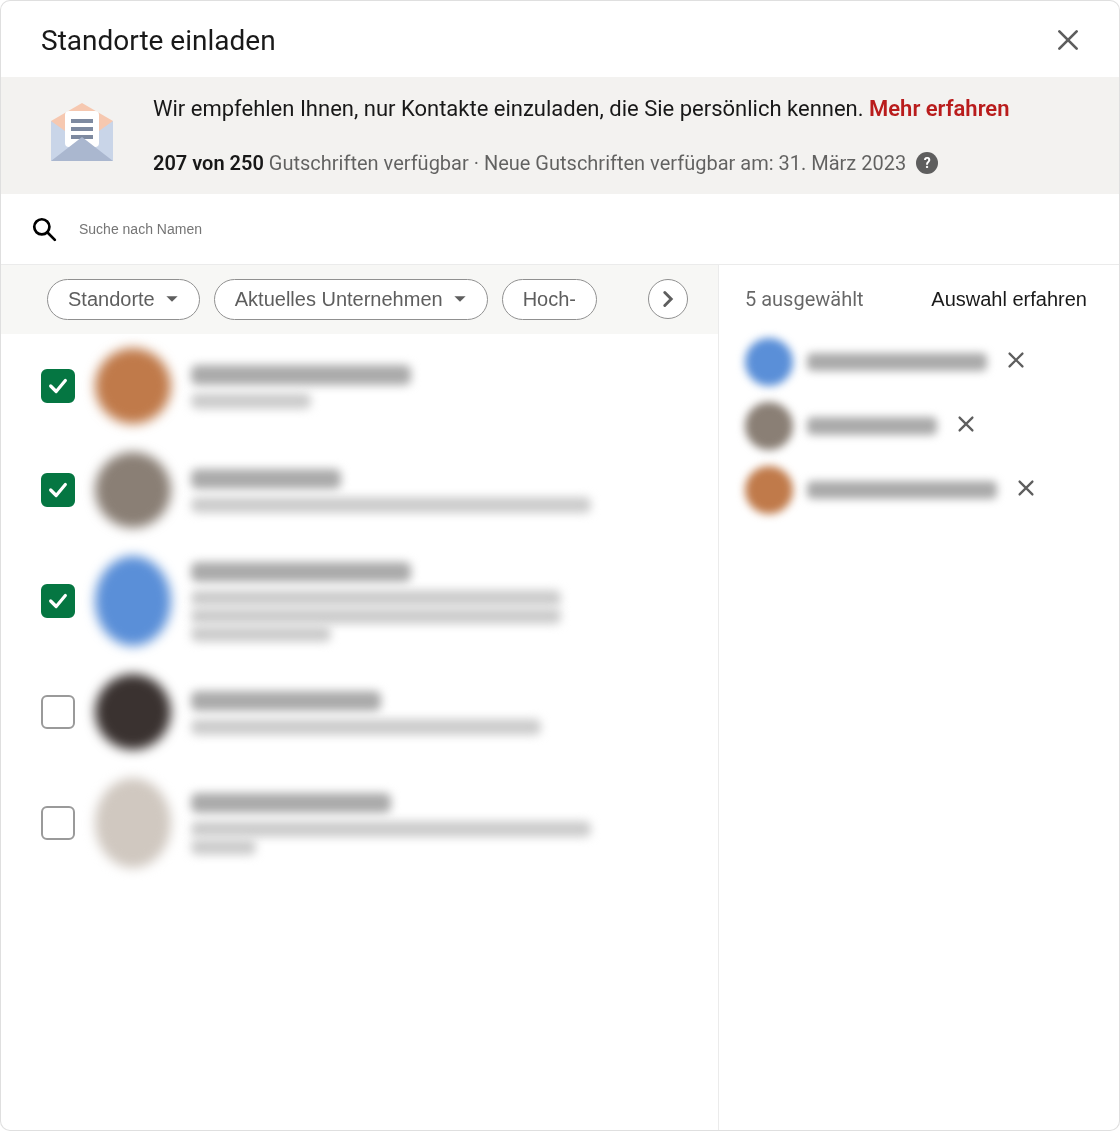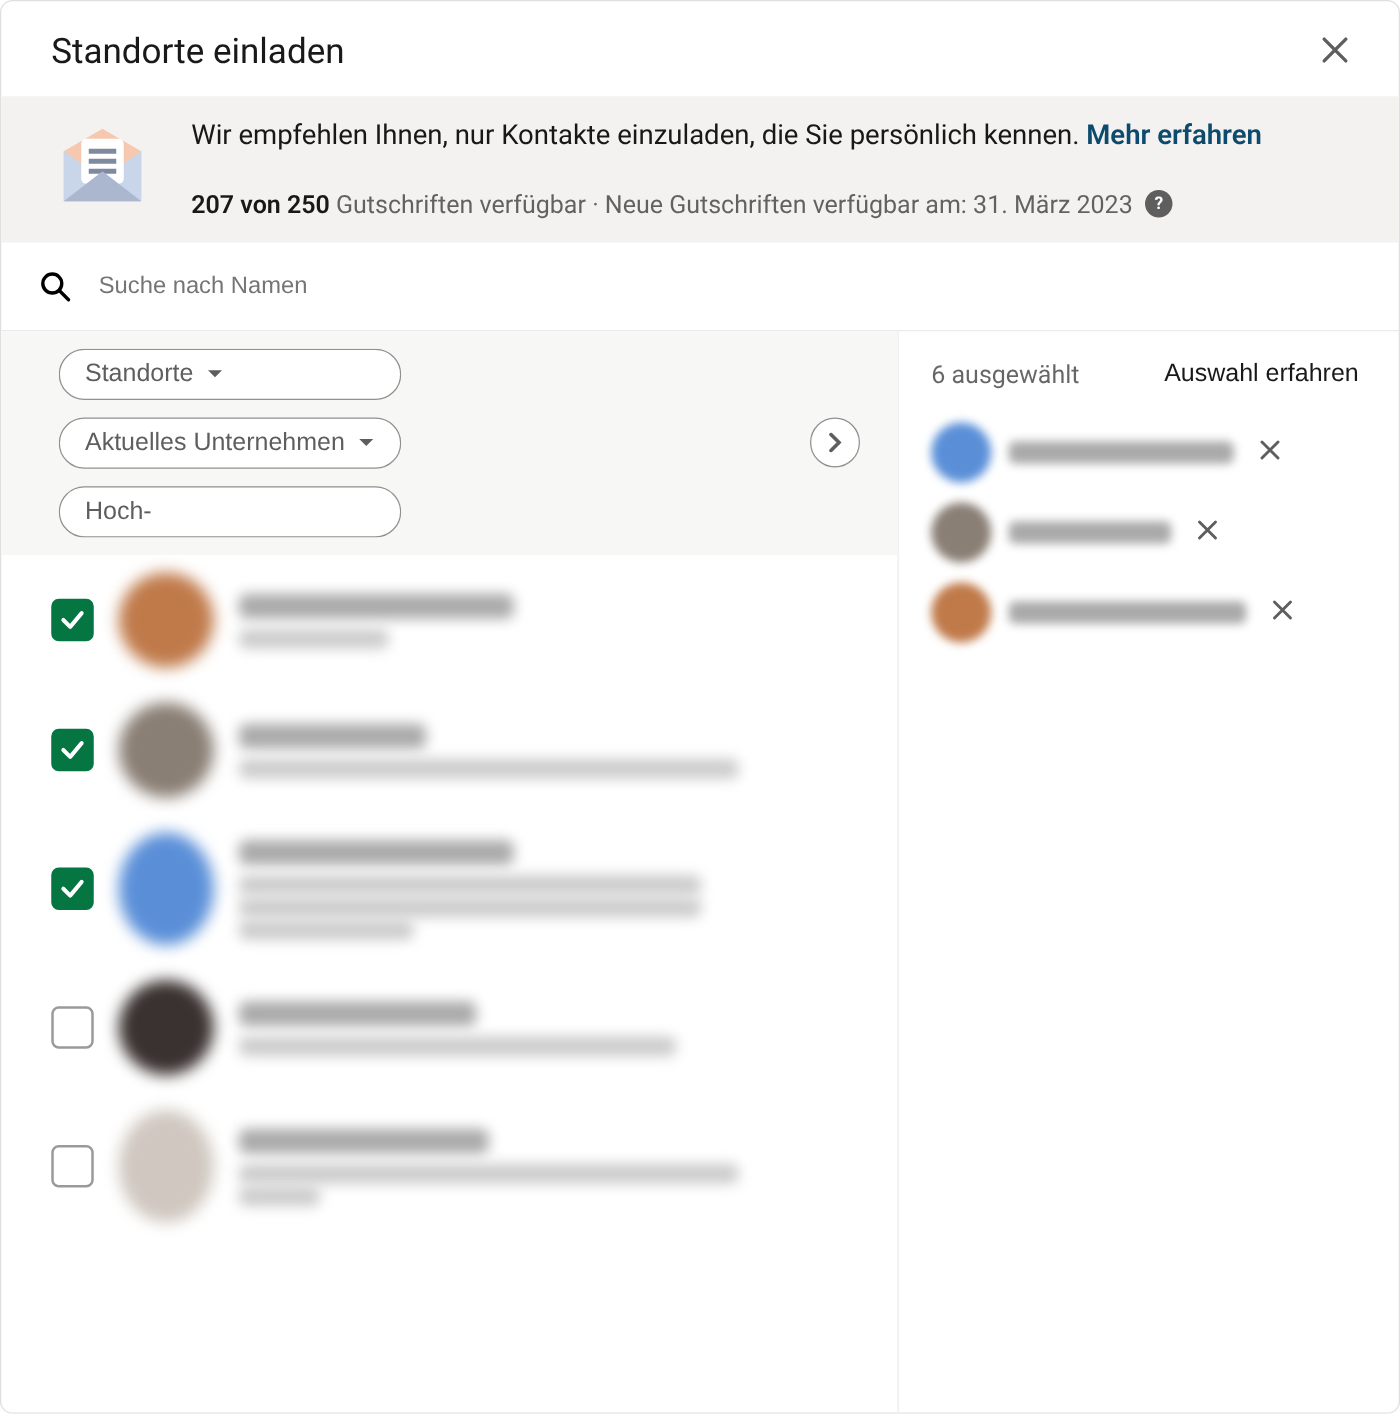--- a/index.html
+++ b/index.html
@@ -13,7 +13,7 @@
   .banner { background:#f3f2f0; padding:16px 38px 16px 40px; display:flex; gap:30px; }
   .banner-icon { flex:0 0 82px; height:82px; display:flex; align-items:center; justify-content:center; }
   .banner-text { font-size:22px; line-height:1.45; }
-  .banner-text a { color:#0c4a6e; font-weight:600; text-decoration:none; }
+  .banner-text a { color:#b91c1c; font-weight:600; text-decoration:none; }
   .credits { margin-top:24px; font-size:20px; color:#00000099; display:flex; align-items:center; gap:10px; }
   .credits b { color:#000000e6; font-weight:600; }
   .help-icon { width:22px; height:22px; border-radius:50%; background:#5e5e5e; color:#fff; display:inline-flex; align-items:center; justify-content:center; font-size:14px; font-weight:700; cursor:pointer; }

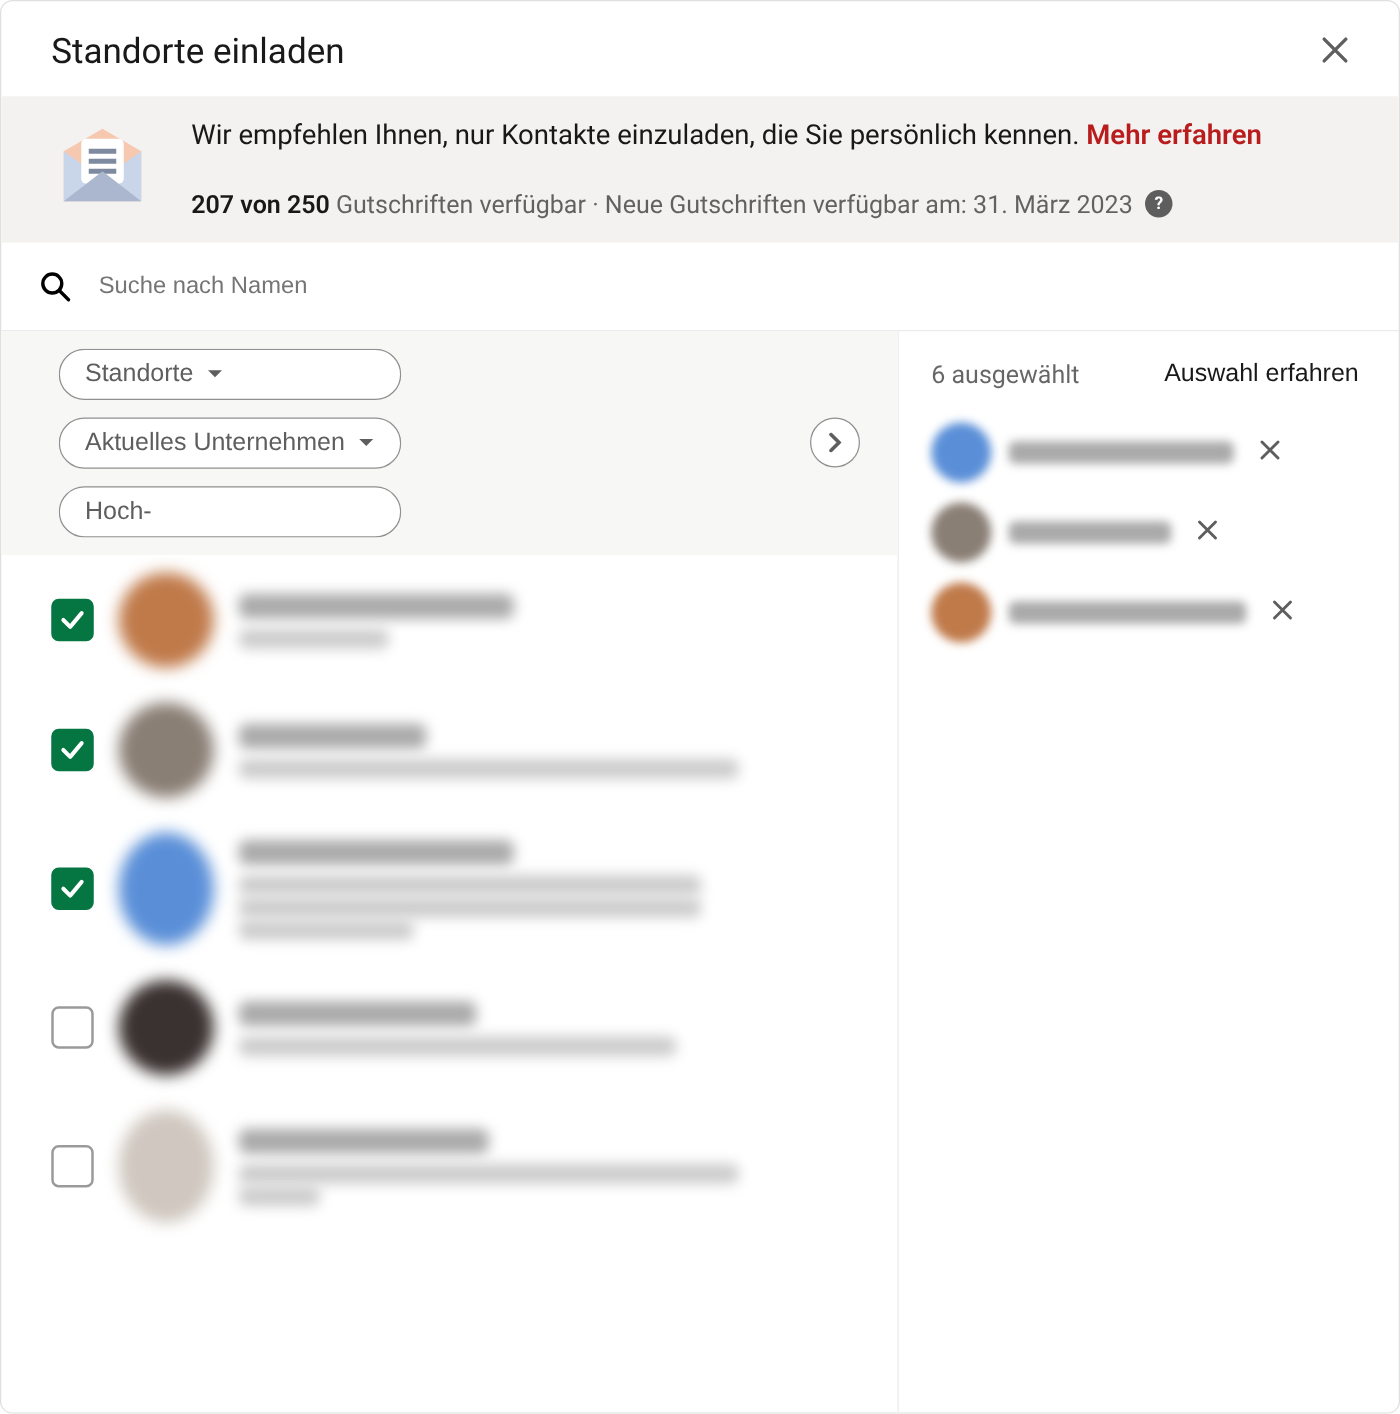--- a/index.html
+++ b/index.html
@@ -20,7 +20,7 @@
 
   .search-row { display:flex; align-items:center; gap:20px; padding:22px 30px; }
   .search-row svg { width:26px; height:26px; }
-  .search-input { flex:1; border:none; outline:none; font-size:19px; color:#000; }
+  .search-input { flex:1; border:none; outline:none; font-size:14px; color:#000; }
 
   .body-row { flex:1; display:flex; min-height:0; border-top:1px solid #00000014; }
 

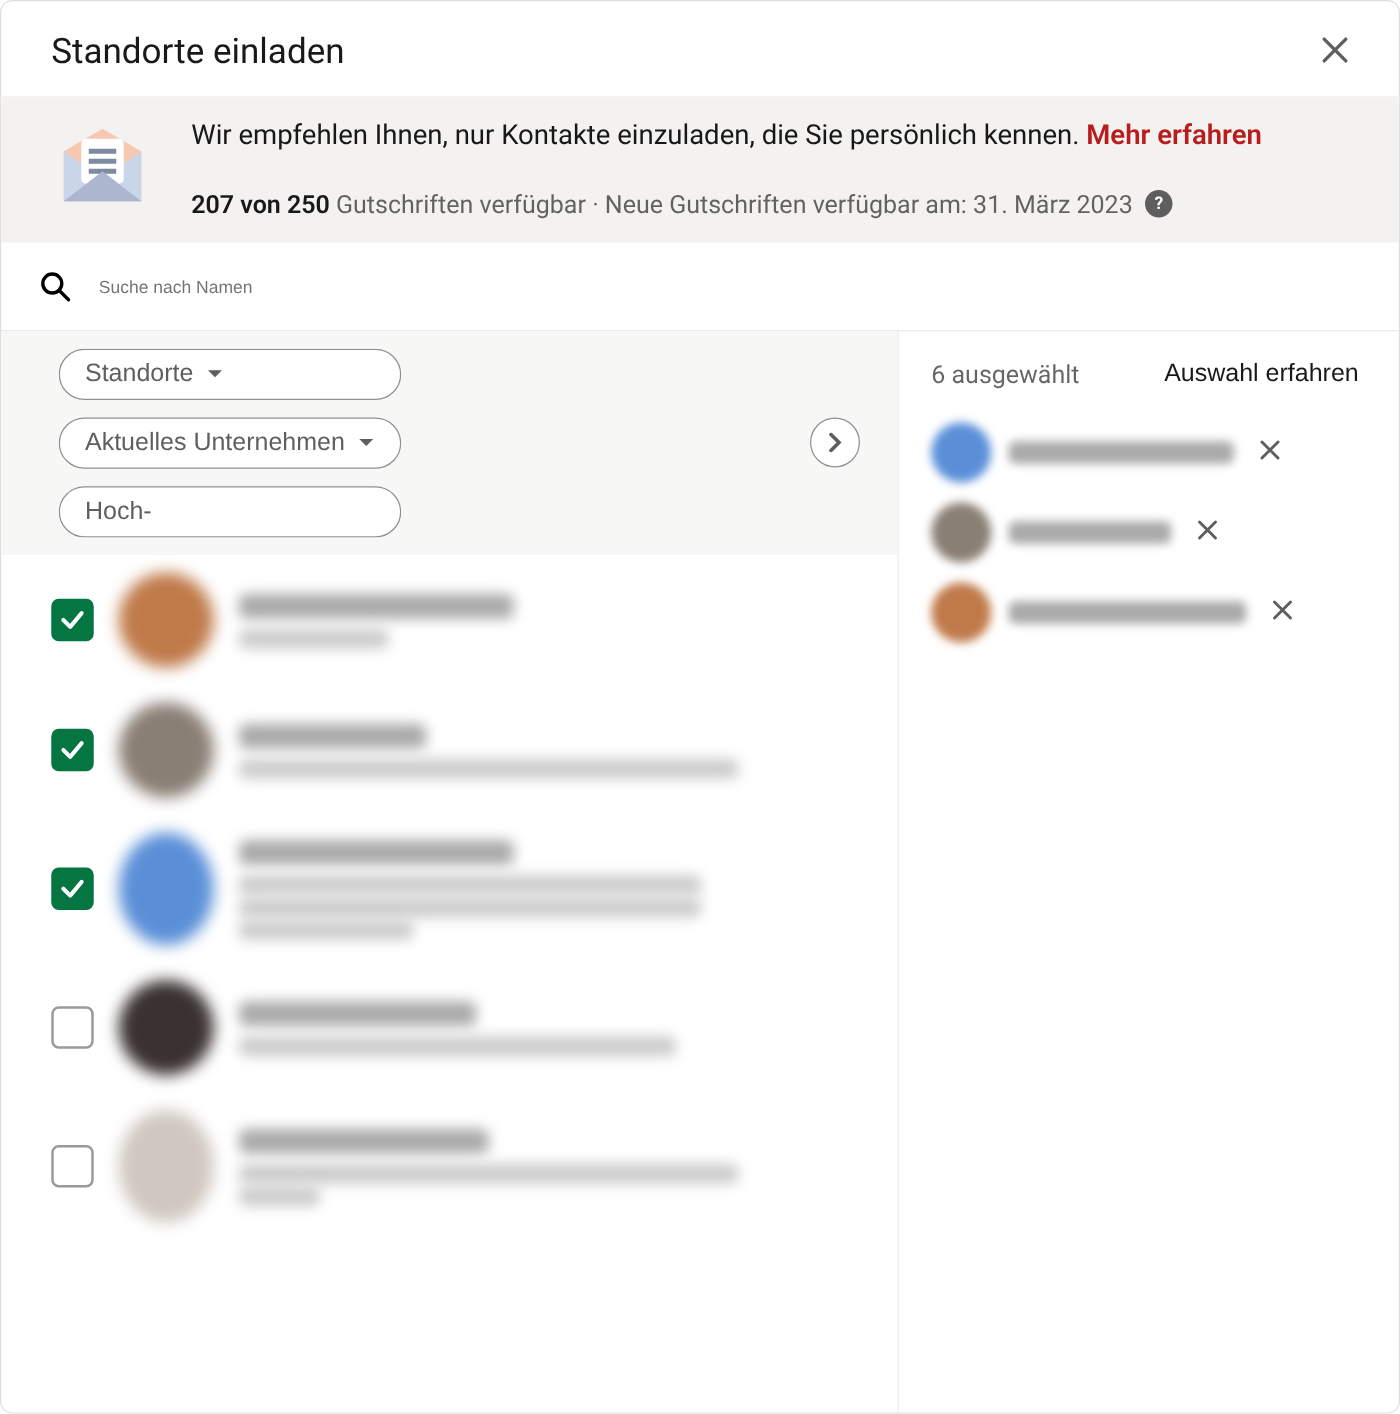--- a/index.html
+++ b/index.html
@@ -28,7 +28,7 @@
   .filter-bar { display:flex; align-items:center; gap:14px; padding:14px 46px; background:#f7f7f5; position:relative; }
   .pill { border:1px solid #909090; border-radius:999px; padding:8px 20px; font-size:20px; background:#fff; color:#5e5e5e; display:inline-flex; align-items:center; gap:10px; cursor:pointer; white-space:nowrap; }
   .pill svg { width:14px; height:14px; }
-  .filter-scroll { overflow:hidden; display:flex; gap:14px;flex-direction:column; }
+  .filter-scroll { overflow:hidden; display:flex; gap:14px; }
   .scroll-right { position:absolute; right:30px; top:50%; transform:translateY(-50%); width:40px; height:40px; border:1px solid #909090; border-radius:50%; background:#fff; display:flex; align-items:center; justify-content:center; cursor:pointer; }
   .scroll-right svg { width:16px; height:16px; color:#5e5e5e; }
 

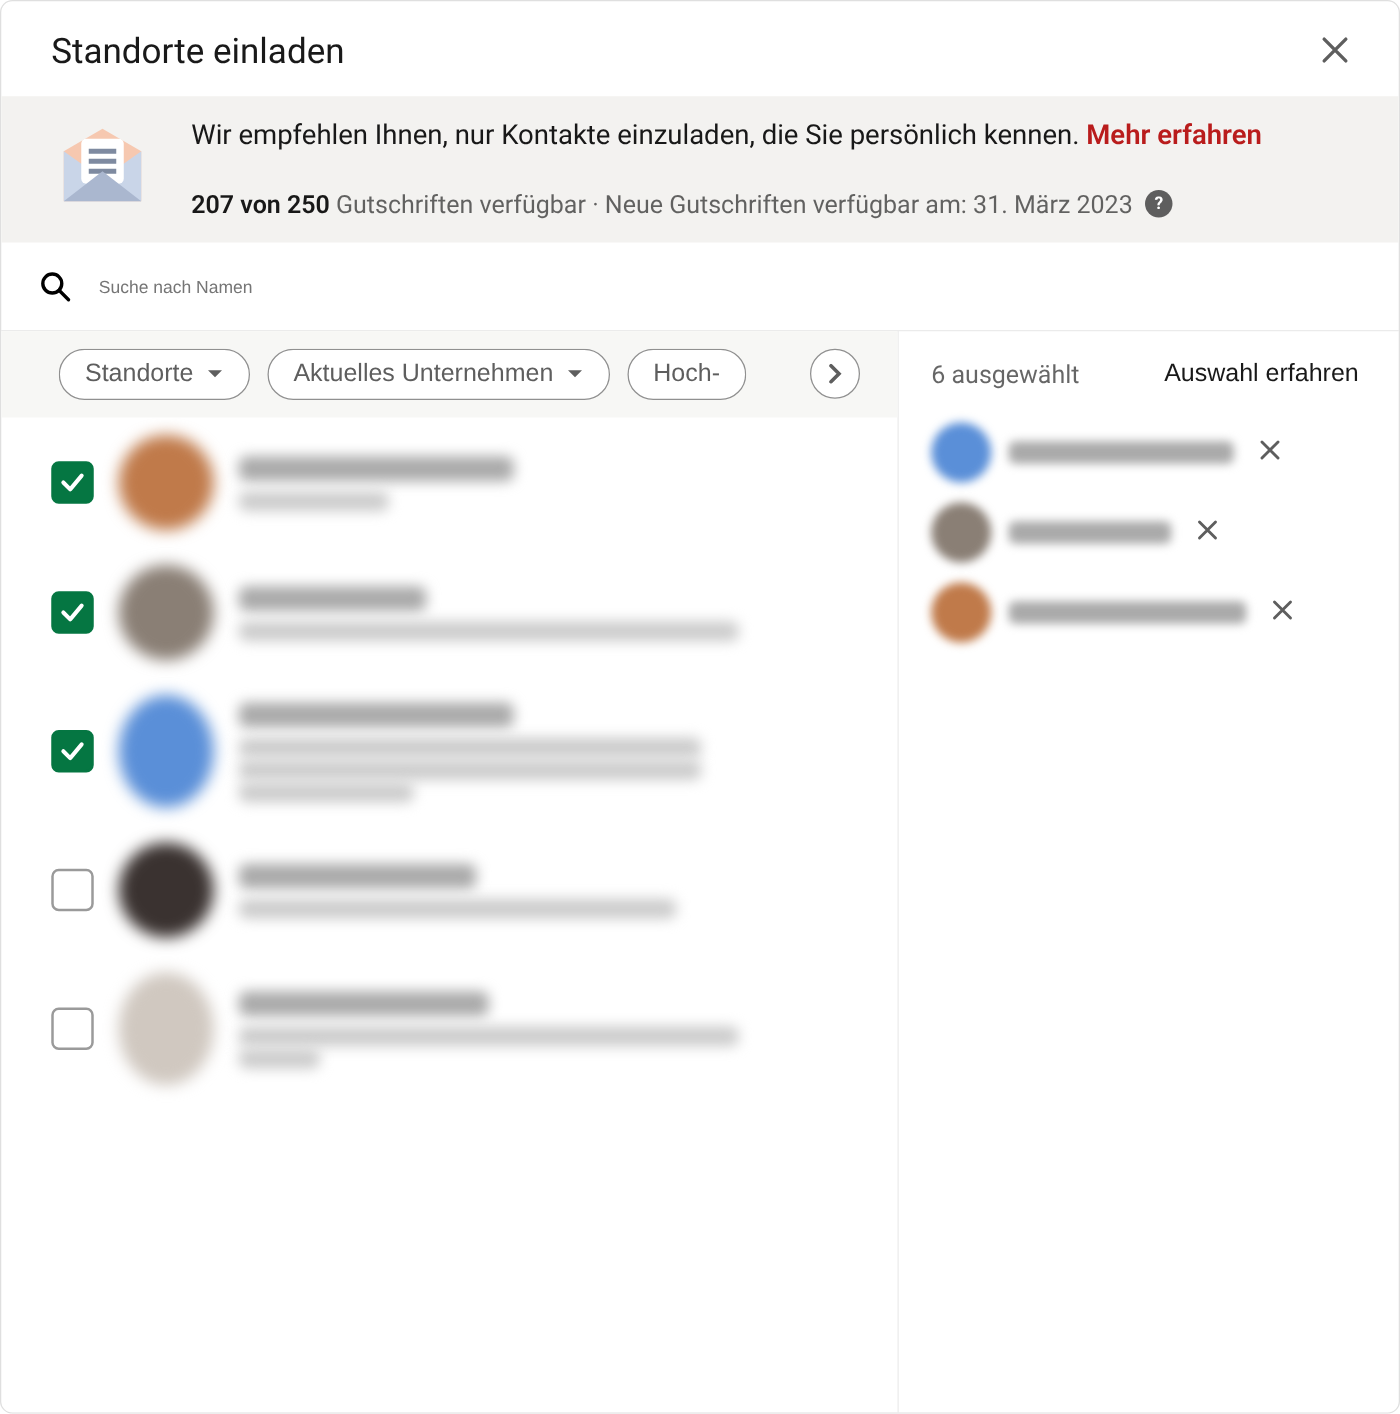--- a/index.html
+++ b/index.html
@@ -194,7 +194,7 @@
 
     <div class="right-col">
       <div class="sel-header">
-        <span class="sel-count">6 ausgewählt</span>
+        <span class="sel-count">5 ausgewählt</span>
         <button class="clear-sel">Auswahl erfahren</button>
       </div>
       <div class="sel-list" id="sel-list">

